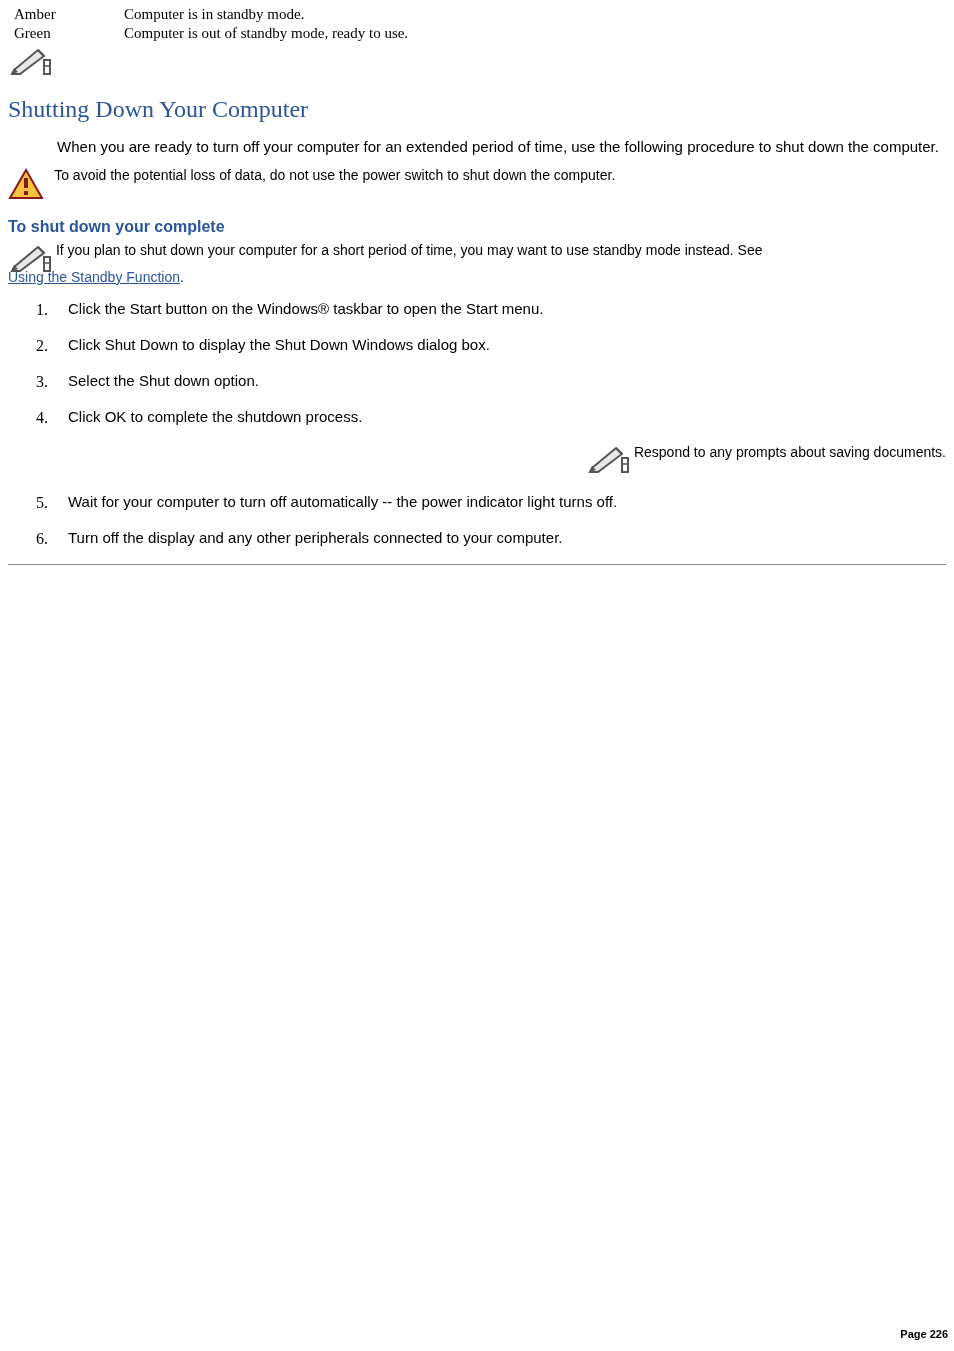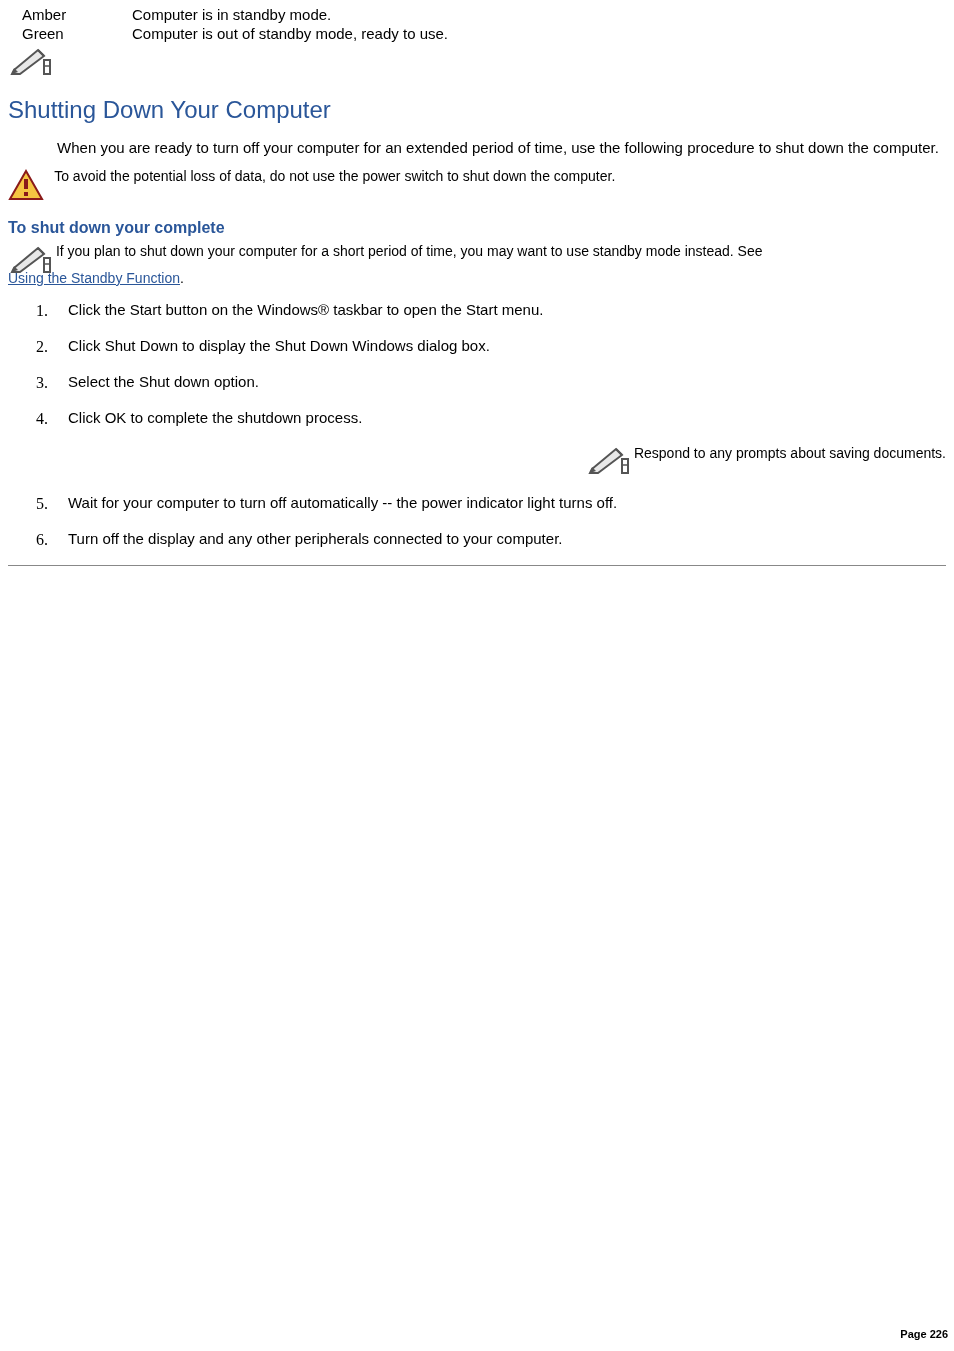--- a/index.html
+++ b/index.html
@@ -14,7 +14,8 @@
   }
   table.status {
     border-collapse: collapse;
-    margin-left: 8px;
+    margin-left: 0;
+    font-family: Liberation Serif, serif;
   }
   table.status td {
     padding: 0 0 2px 0;

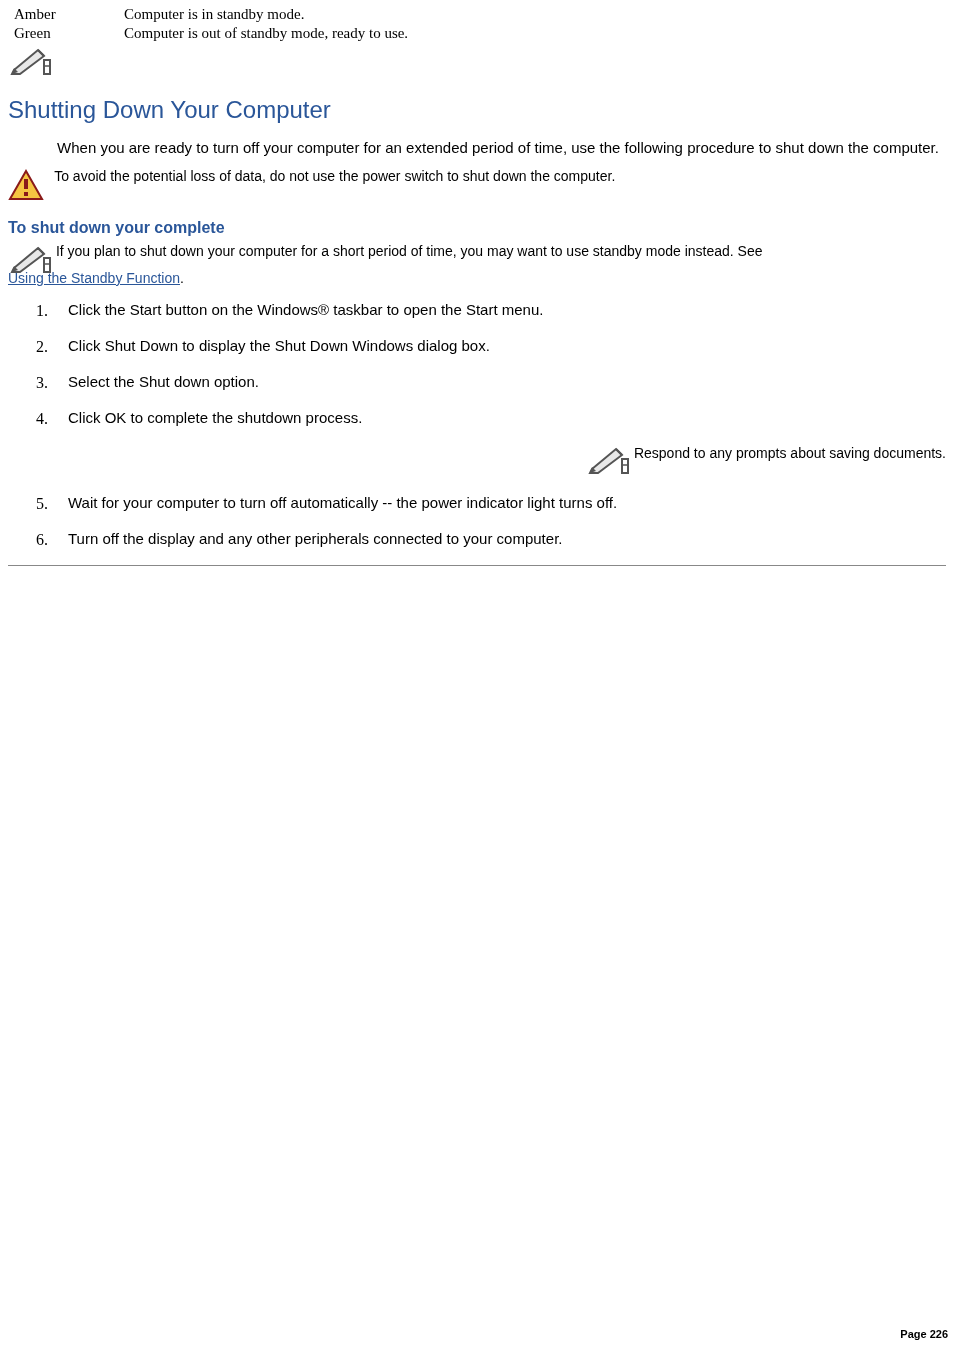--- a/index.html
+++ b/index.html
@@ -33,7 +33,7 @@
     vertical-align: 6px;
   }
   h2.heading {
-    font-family: Liberation Sans, sans-serif;
+    font-family: Liberation Serif, serif;
     font-size: 24px;
     font-weight: normal;
     color: #2a5699;

